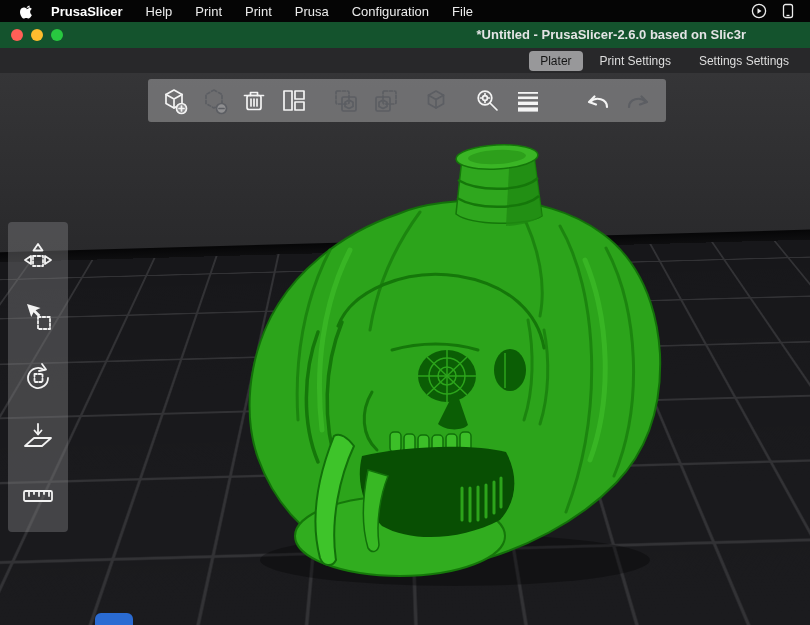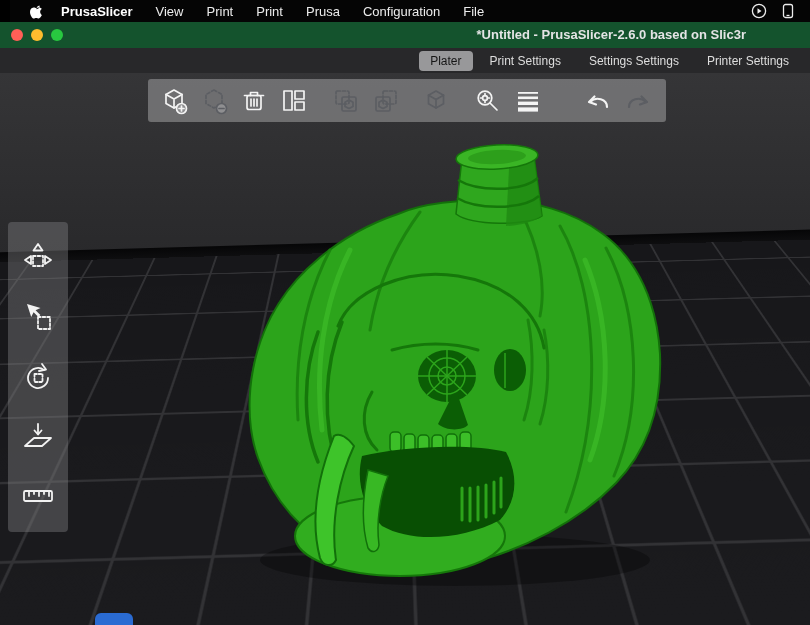--- a/index.html
+++ b/index.html
@@ -10,7 +10,7 @@
   }
   
   .menubar{position:absolute;top:0;left:0;right:0;height:22px;background:#050505;
-    display:flex;align-items:center;color:#ececec;font-size:13px;z-index:30;margin-left:10px;}
+    display:flex;align-items:center;color:#ececec;font-size:13px;z-index:30;}
   .apple-logo{margin-left:20px;display:flex;align-items:center;}
   .app-name{font-weight:bold;color:#fff;margin-left:18px;}
   .menu-item{margin-left:23px;cursor:default;}

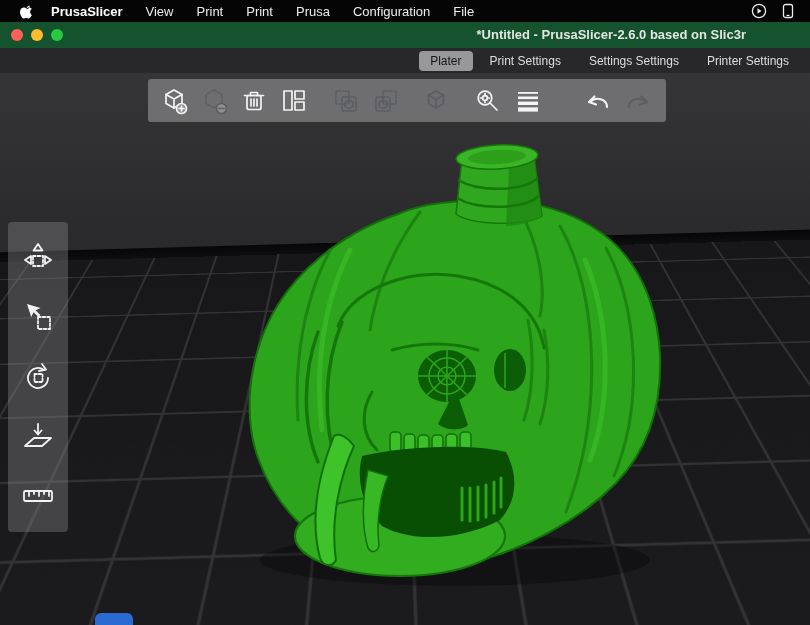--- a/index.html
+++ b/index.html
@@ -82,7 +82,7 @@
       </svg>
   </span>
   <span class="app-name">PrusaSlicer</span>
-  <span class="menu-item">View</span>
+  <span class="menu-item">Help</span>
   <span class="menu-item">Print</span>
   <span class="menu-item">Print</span>
   <span class="menu-item">Prusa</span>

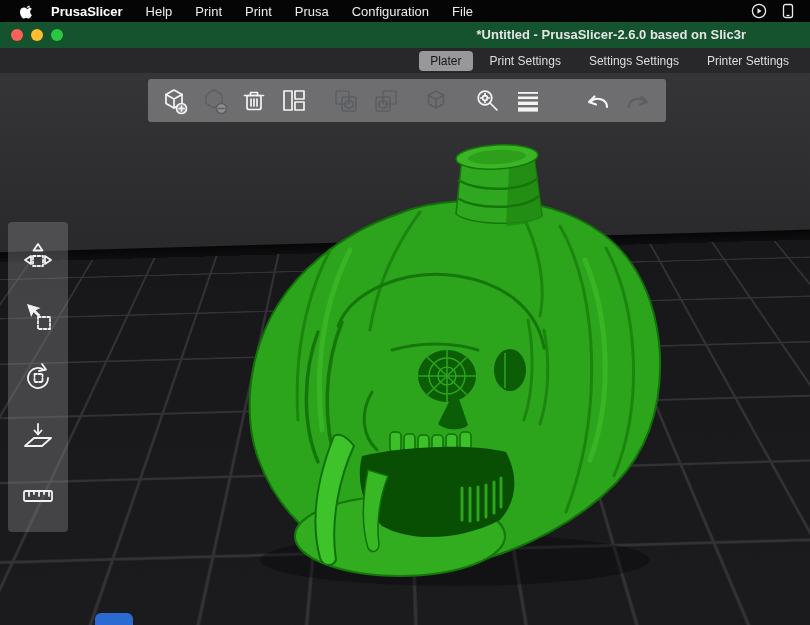--- a/index.html
+++ b/index.html
@@ -117,7 +117,6 @@
   <span class="tab active">Plater</span>
   <span class="tab">Print Settings</span>
   <span class="tab">Settings Settings</span>
-  <span class="tab">Printer Settings</span>
 </div>
 
 <div class="viewport">

